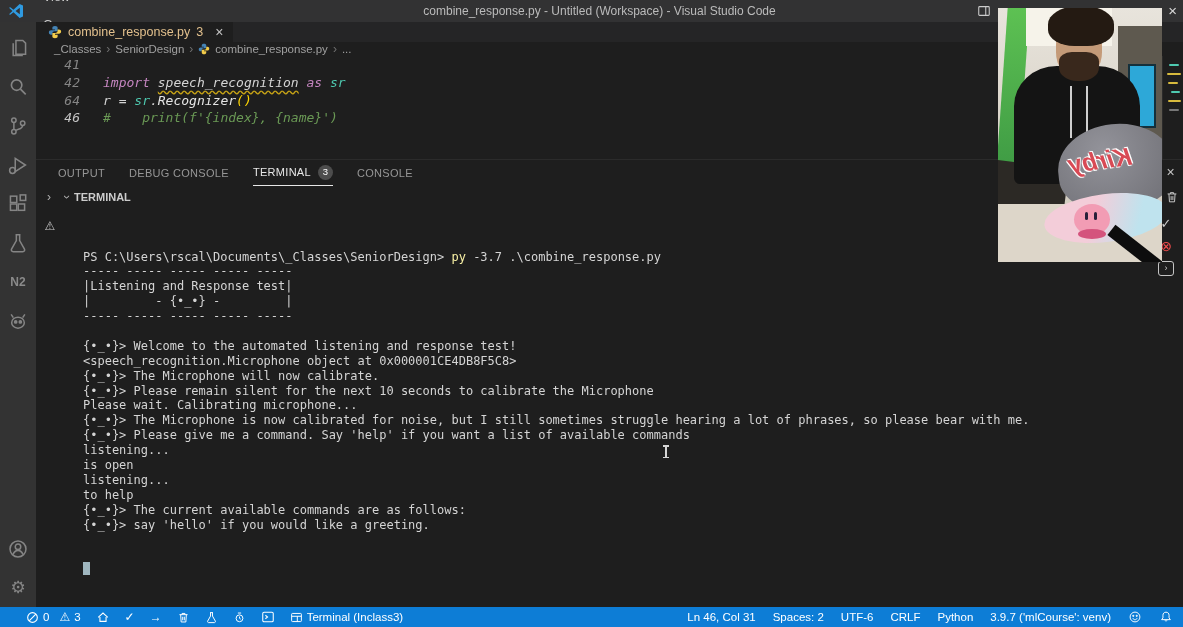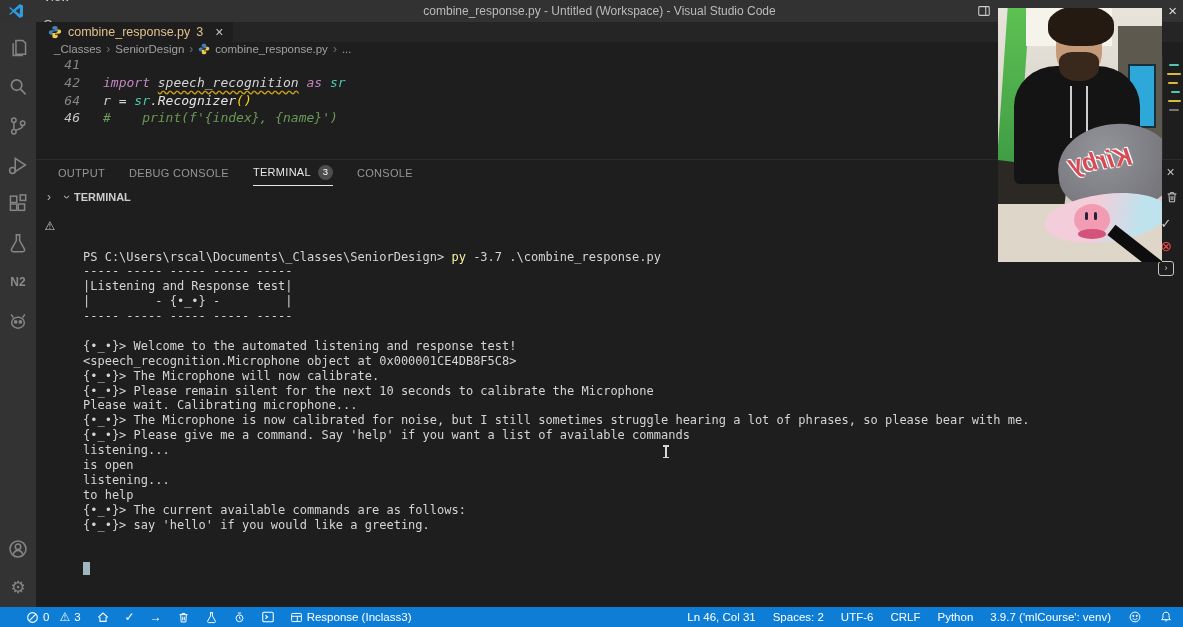--- a/index.html
+++ b/index.html
@@ -361,7 +361,7 @@
             <rect x="2" y="3" width="12" height="10" rx="1"></rect>
             <path d="M2 6.5h12M9 6.5V13"></path>
           </svg>
-        <span>Response (Inclass3)</span>
+        <span>Terminal (Inclass3)</span>
       </div>
     </div>
     <div class="sb-right">

